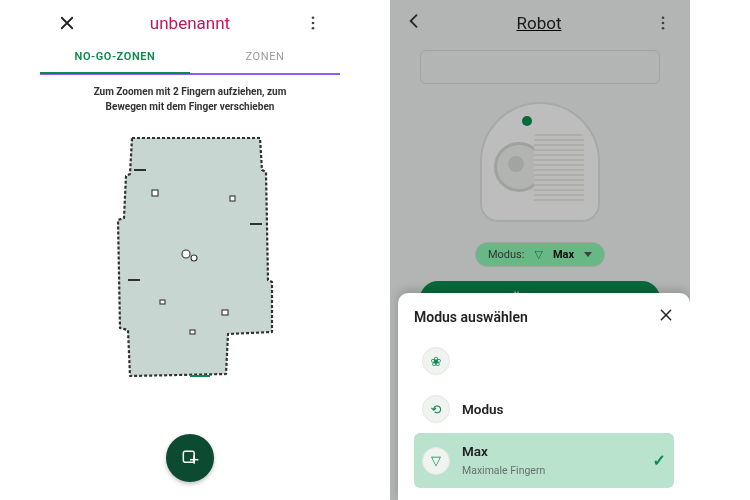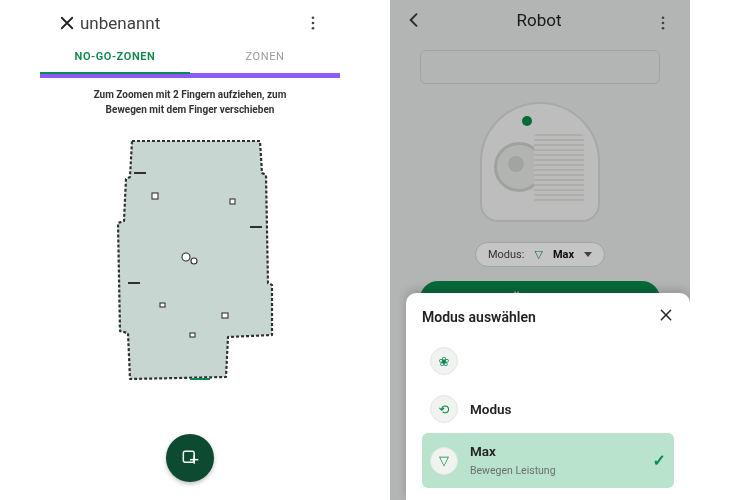--- a/index.html
+++ b/index.html
@@ -20,7 +20,7 @@
   }
   
   .hdr-left { display: flex; align-items: center; padding: 10px 14px 6px; }
-  .hdr-left .title { flex: 1; text-align: left; font-size: 17px; color: #404040; }
+  .hdr-left .title { flex: 1; text-align: center; font-size: 17px; color: #be185d; }
   .icon-btn { width: 26px; height: 26px; display:flex;align-items:center;justify-content:center;}
   .tabs { display: flex; border-bottom: 5px solid #8b5cf6; }
   .tab { flex:1; text-align:center; font-size:11px; letter-spacing:.6px; padding:8px 0 10px; color:#9a9a9a; position:relative; }

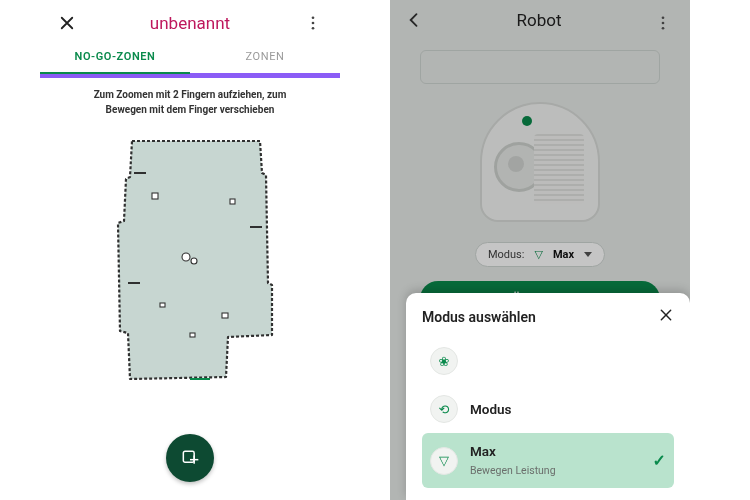--- a/index.html
+++ b/index.html
@@ -42,7 +42,7 @@
     display:flex; flex-direction:column; align-items:center;
     filter:brightness(.92);
   }
-  .hdr-right { width:100%; display:flex; padding:10px 14px; }
+  .hdr-right { width:100%; display:flex; align-items:center; padding:10px 14px;text-decoration:underline; }
   .hdr-right .title { flex:1; text-align:center; font-size:17px; color:#222; }
   .back-ic { width:24px;height:24px; }
   .outline-box { width:240px; height:34px; border:1px solid #cfd6d2; border-radius:6px; margin-top:4px; }

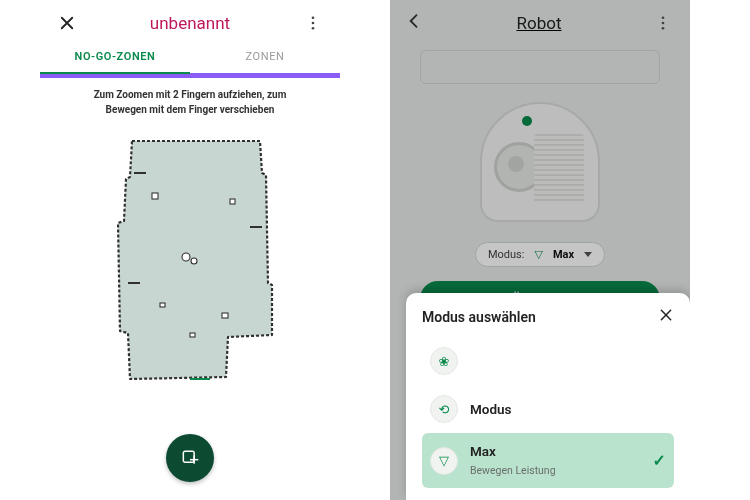--- a/index.html
+++ b/index.html
@@ -22,7 +22,7 @@
   .hdr-left { display: flex; align-items: center; padding: 10px 14px 6px; }
   .hdr-left .title { flex: 1; text-align: center; font-size: 17px; color: #be185d; }
   .icon-btn { width: 26px; height: 26px; display:flex;align-items:center;justify-content:center;}
-  .tabs { display: flex; border-bottom: 5px solid #8b5cf6; }
+  .tabs { display: flex; border-bottom: 2px solid #8b5cf6; }
   .tab { flex:1; text-align:center; font-size:11px; letter-spacing:.6px; padding:8px 0 10px; color:#9a9a9a; position:relative; }
   .tab.active { color:#0a8a4c; font-weight:600; }
   .tab.active::after { content:""; position:absolute; left:0; right:0; bottom:-1px; height:2px; background:#0a8a4c; }

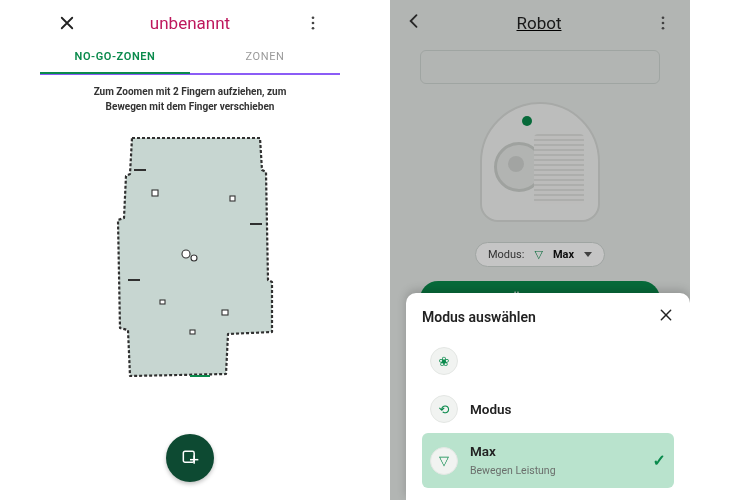--- a/index.html
+++ b/index.html
@@ -65,7 +65,7 @@
   .mode-pill {
     margin-top:20px; padding:5px 12px; border:1px solid #cfd6d2; border-radius:14px;
     font-size:11px; color:#444; display:flex; align-items:center; gap:10px;
-    background:#ffffff;
+    background:#86efac;
   }
   .mode-pill .val{ font-weight:700; color:#111; }
   .tri-down{ width:0;height:0;border-left:4px solid transparent;border-right:4px solid transparent;border-top:5px solid #555; }

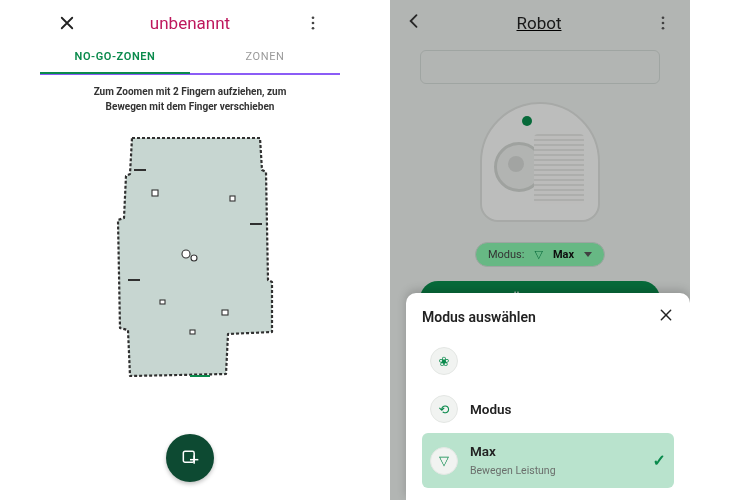--- a/index.html
+++ b/index.html
@@ -77,7 +77,7 @@
   .dust-lbl{ margin-top:16px; font-size:12px; font-weight:700; color:#333; }
   .overlay-dim { position:absolute; inset:0; background:rgba(0,0,0,.16); }
   .modal{
-    position:absolute; left:16px; right:0; bottom:0; background:#fff;
+    position:absolute; left:8px; right:0; bottom:0; background:#fff;
     border-radius:10px 10px 0 0; padding:14px 16px 12px;
     box-shadow:0 -3px 10px rgba(0,0,0,.18);
   }

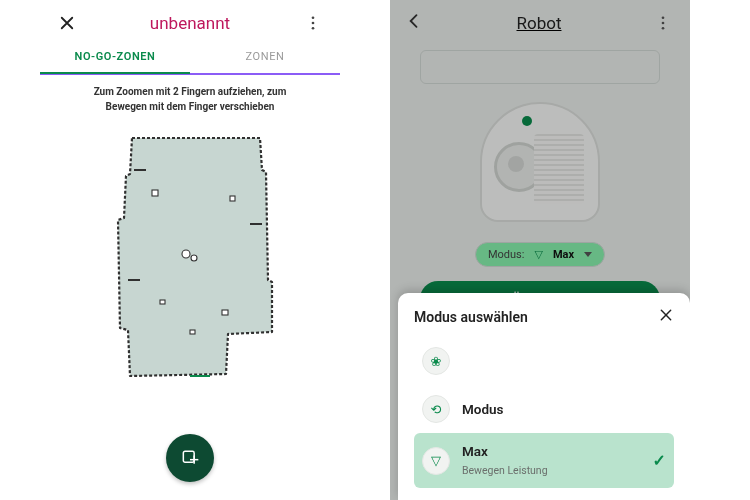--- a/index.html
+++ b/index.html
@@ -206,7 +206,7 @@
       <div class="opt-ic">▽</div>
       <div class="opt-txt">
         <strong>Max</strong>
-        <span>Bewegen Leistung</span>
+        <span>Maximale Fingern</span>
       </div>
       <div class="check">✓</div>
     </div>

